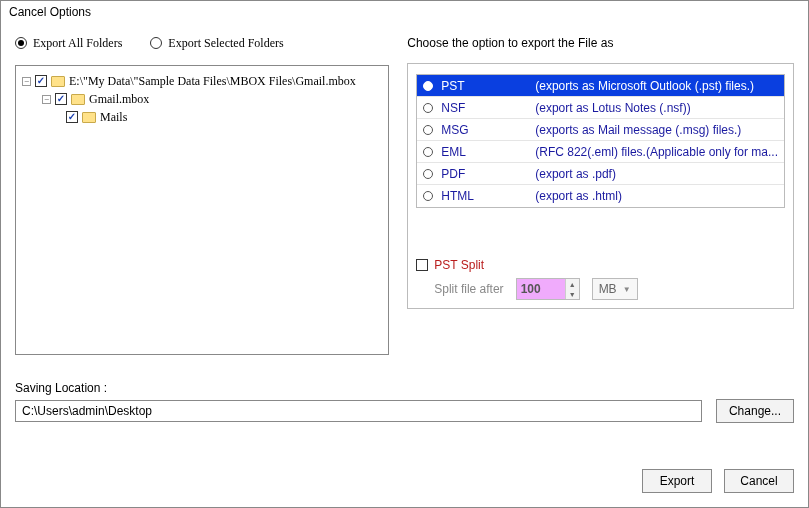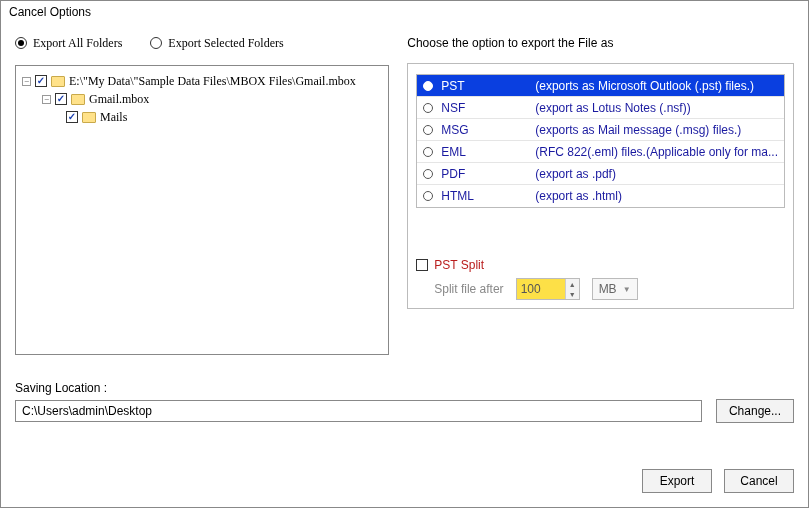--- a/index.html
+++ b/index.html
@@ -131,7 +131,7 @@
     display: flex; align-items: stretch; border: 1px solid #bbb; height: 22px;
   }
   .spinner input {
-    border: none; width: 48px; padding: 0 4px; font-size: 12px; color: #555; background: #fde047;
+    border: none; width: 48px; padding: 0 4px; font-size: 12px; color: #555; background: #f0abfc; font-weight: bold;
   }
   .spinner .arrows {
     width: 14px; display: flex; flex-direction: column; border-left: 1px solid #ccc;

